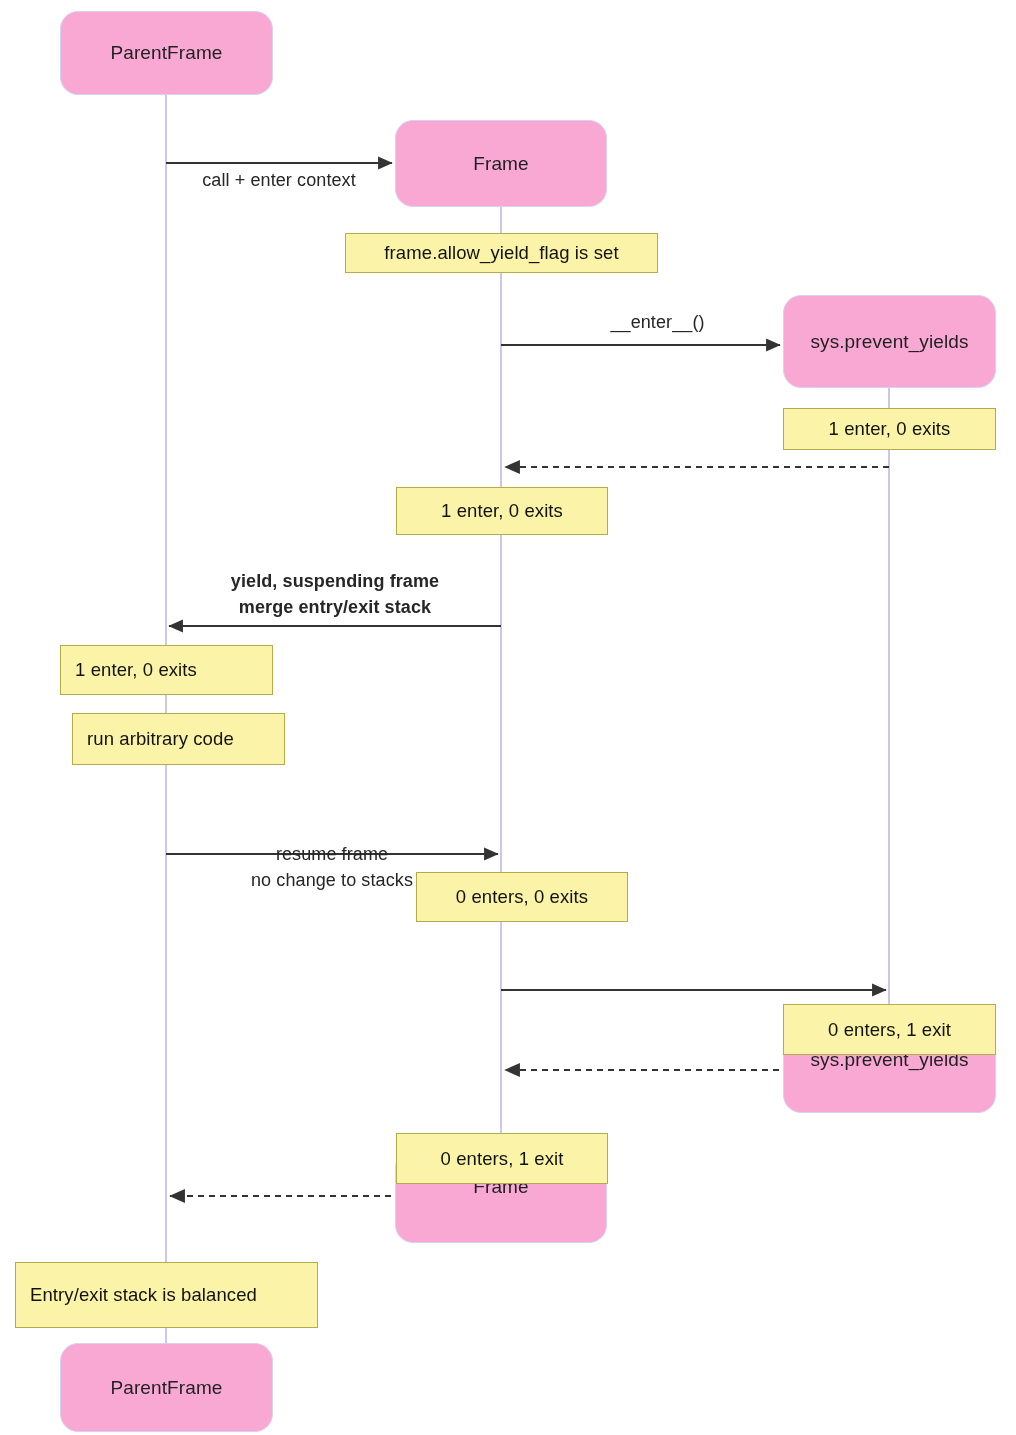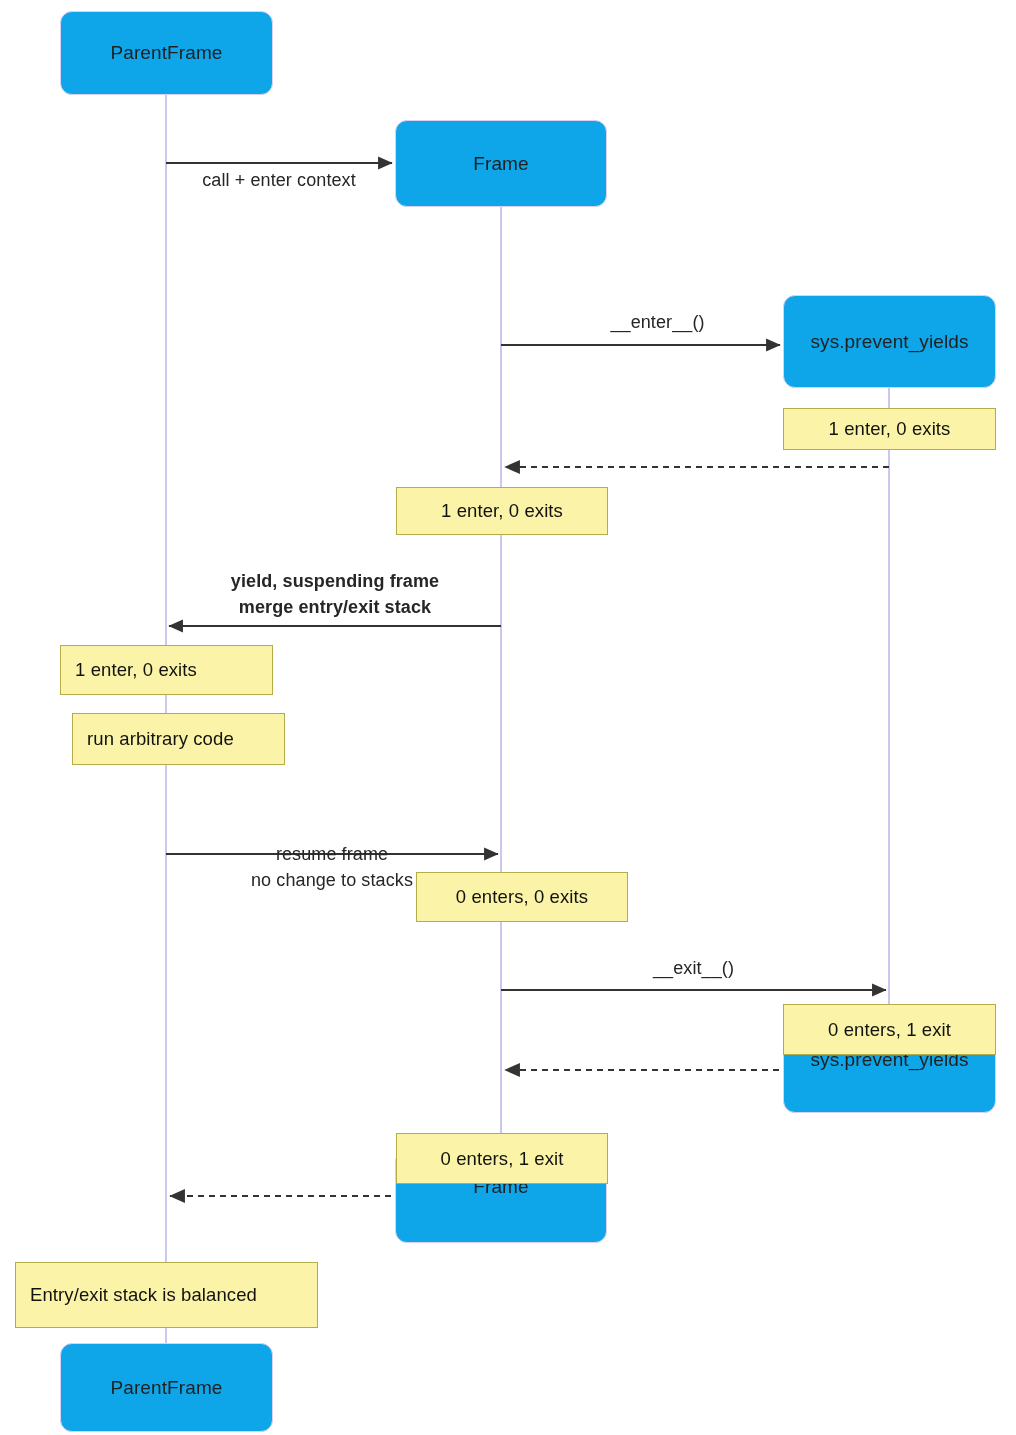--- a/index.html
+++ b/index.html
@@ -32,9 +32,9 @@
   .actor-box {
     position: absolute;
     box-sizing: border-box;
-    background: #0ea5e9;
+    background: #f9a8d4;
     border: 1px solid #d7d1f5;
-    border-radius: 12px;
+    border-radius: 18px;
     display: flex;
     align-items: center;
     justify-content: center;

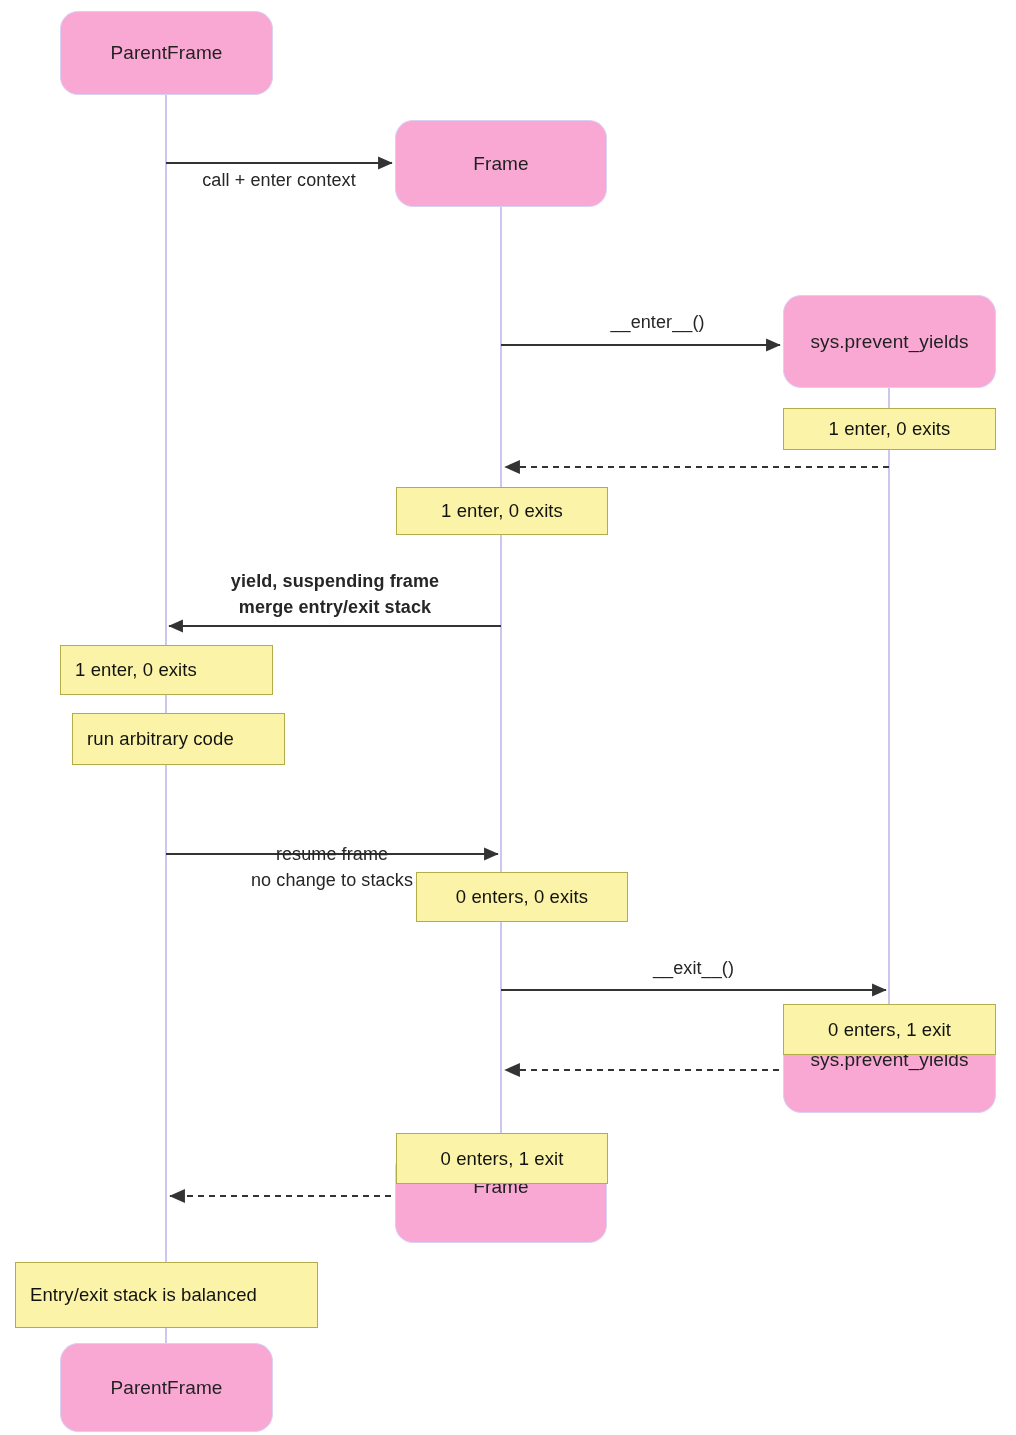--- a/index.html
+++ b/index.html
@@ -138,6 +138,7 @@
 
   <div class="actor-box" style="left:60px; top:1343px; width:213px; height:89px;">ParentFrame</div>
 
+  <div class="note-box center" style="left:345px; top:233px; width:313px; height:40px;">frame.allow_yield_flag is set</div>
 
   <div class="note-box center" style="left:783px; top:408px; width:213px; height:42px;">1 enter, 0 exits</div>
 

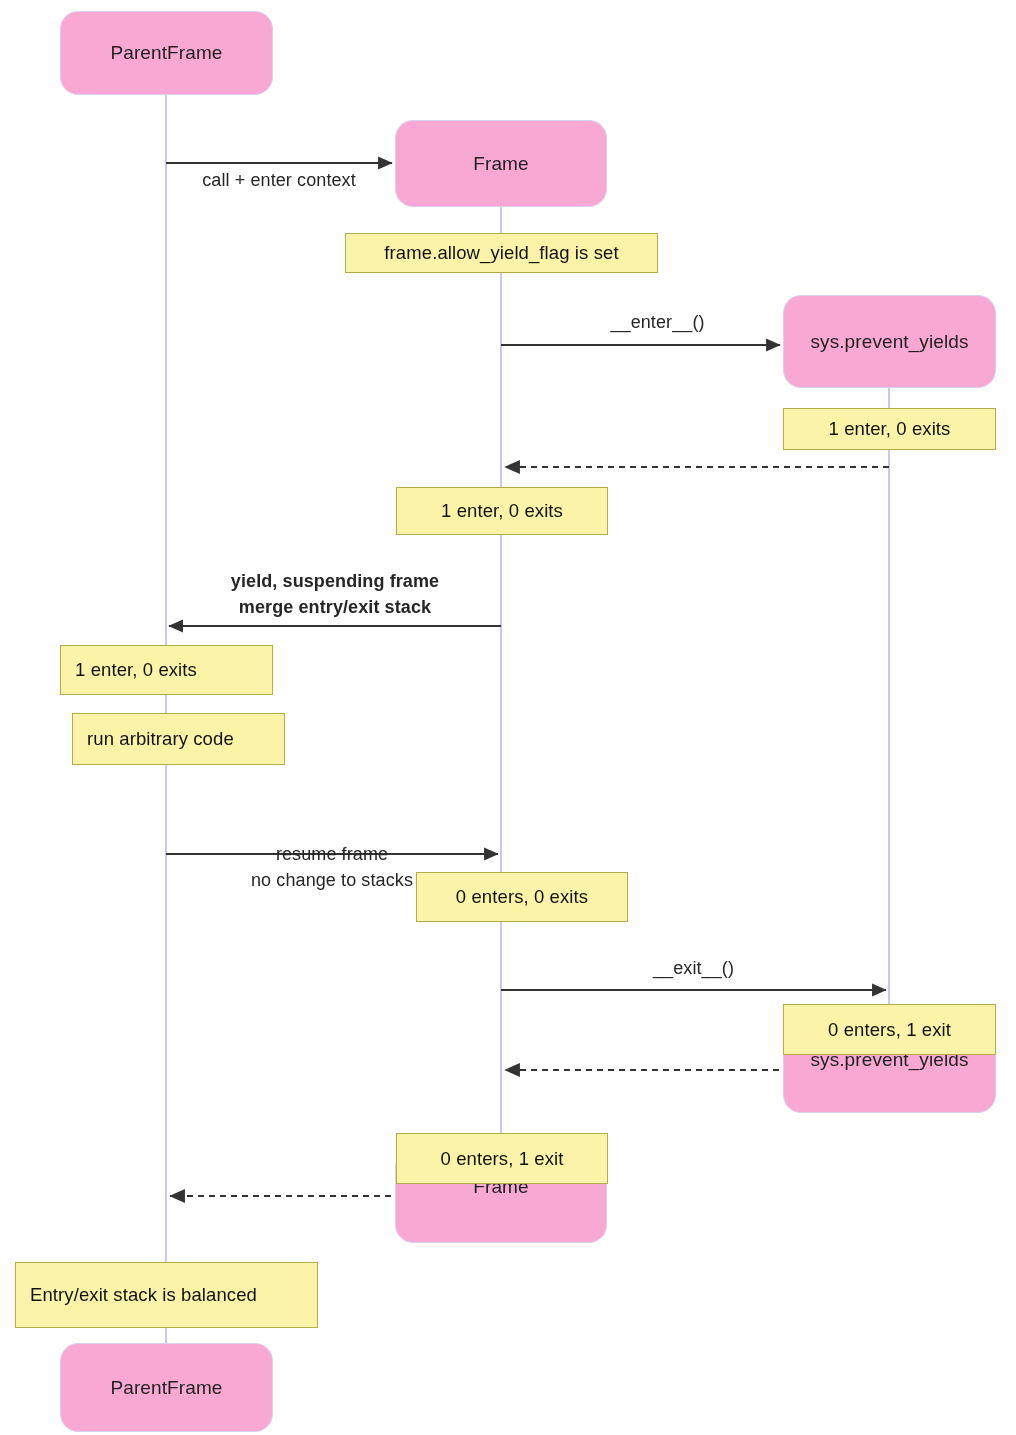--- a/index.html
+++ b/index.html
@@ -124,7 +124,6 @@
   <div class="msg-label" style="left:166px; top:841px; width:332px;">resume frame
 no change to stacks</div>
 
-  <div class="msg-label" style="left:501px; top:955px; width:385px;">__exit__()</div>
 
   <div class="actor-box" style="left:60px; top:11px; width:213px; height:84px;">ParentFrame</div>
 

